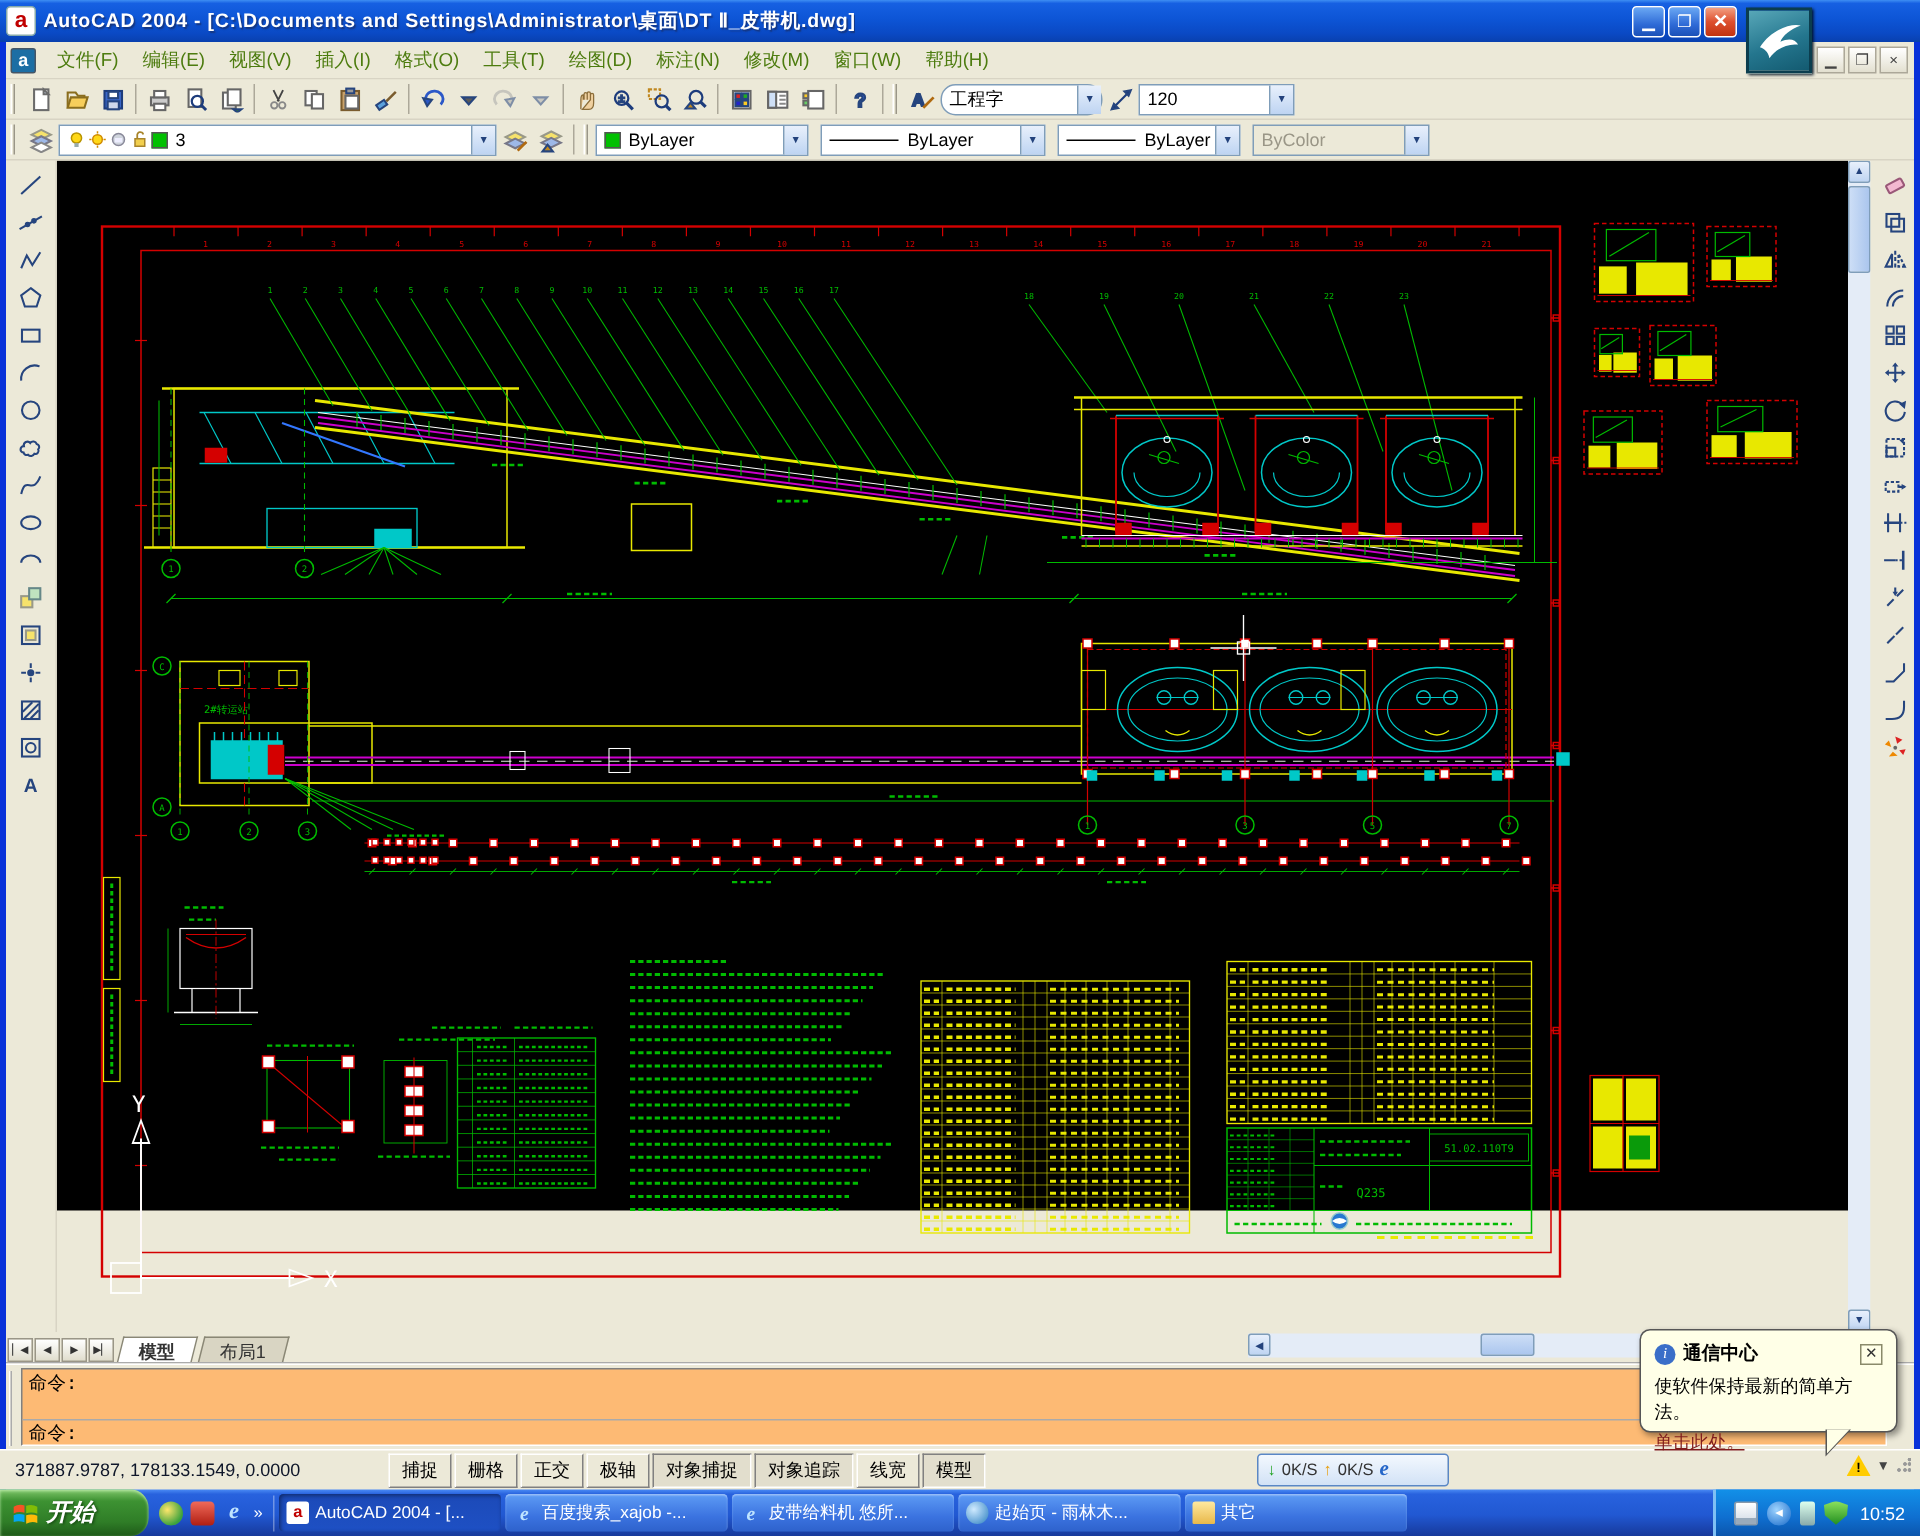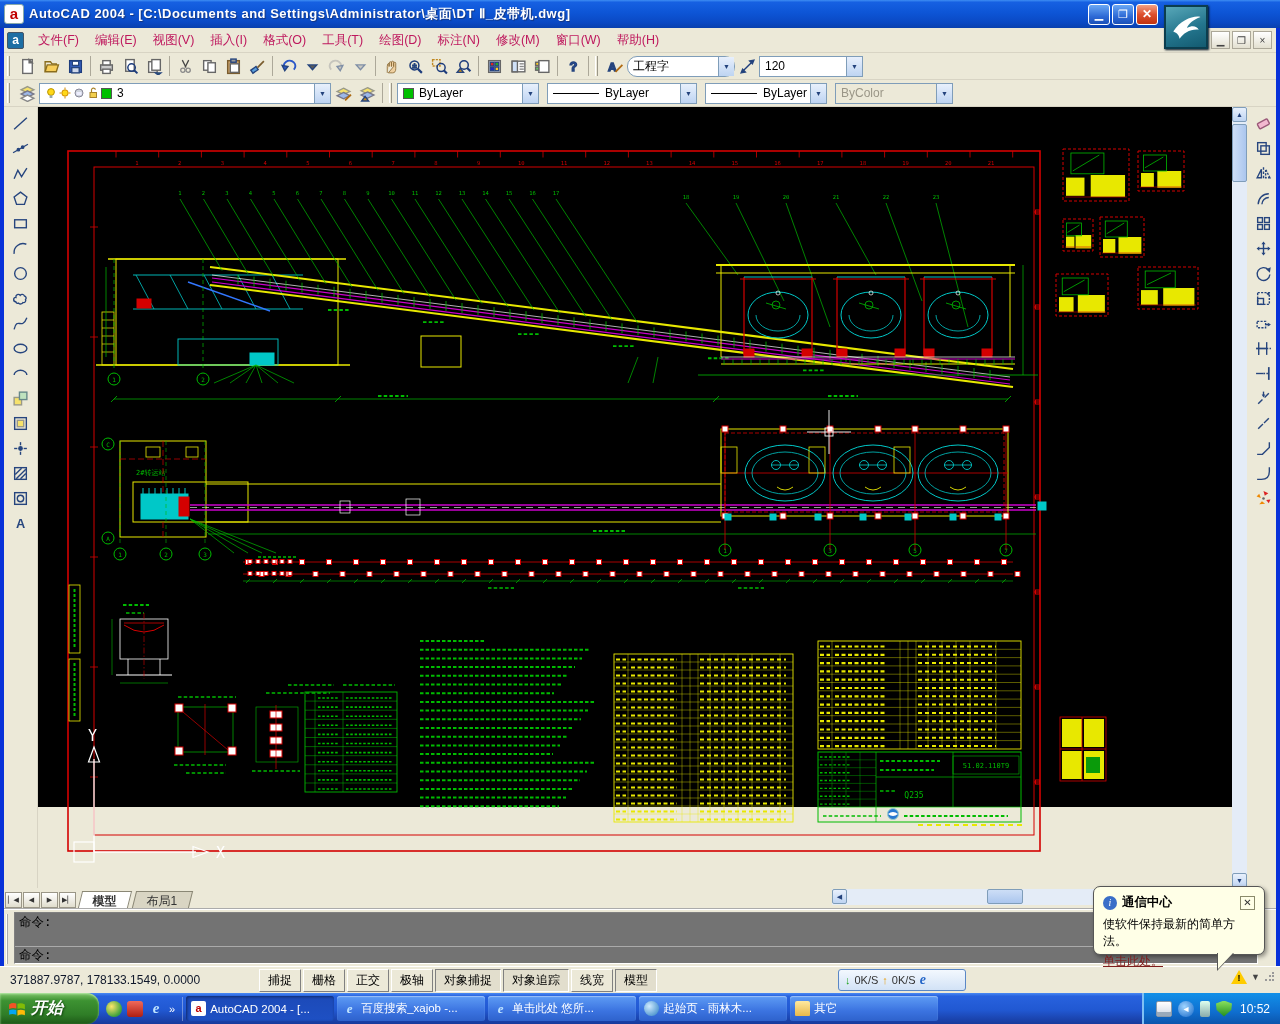--- a/index.html
+++ b/index.html
@@ -30,7 +30,7 @@
     display:flex; align-items:center; padding-left:3px; border-bottom:1px solid #d8d4c4; z-index:55;}
   .mdi-doc-icon { width:17px; height:17px; background:#1C6EA4; border:1px solid #456; border-radius:2px;
     color:#fff; font-size:12px; font-weight:bold; text-align:center; line-height:15px; margin-right:6px;}
-  .menu-item { font-size:12.5px; color:#be185d; padding:3px 8px; white-space:nowrap; }
+  .menu-item { font-size:12.5px; color:#4d7c0f; padding:3px 8px; white-space:nowrap; }
   .mdi-controls { margin-left:auto; display:flex; gap:2px; margin-right:4px;}
   .mbtn { width:19px; height:18px; border:1px solid #ACA899; background:linear-gradient(#fff,#e3e0d0);
     font-size:10px; display:flex; align-items:center; justify-content:center; color:#444; }

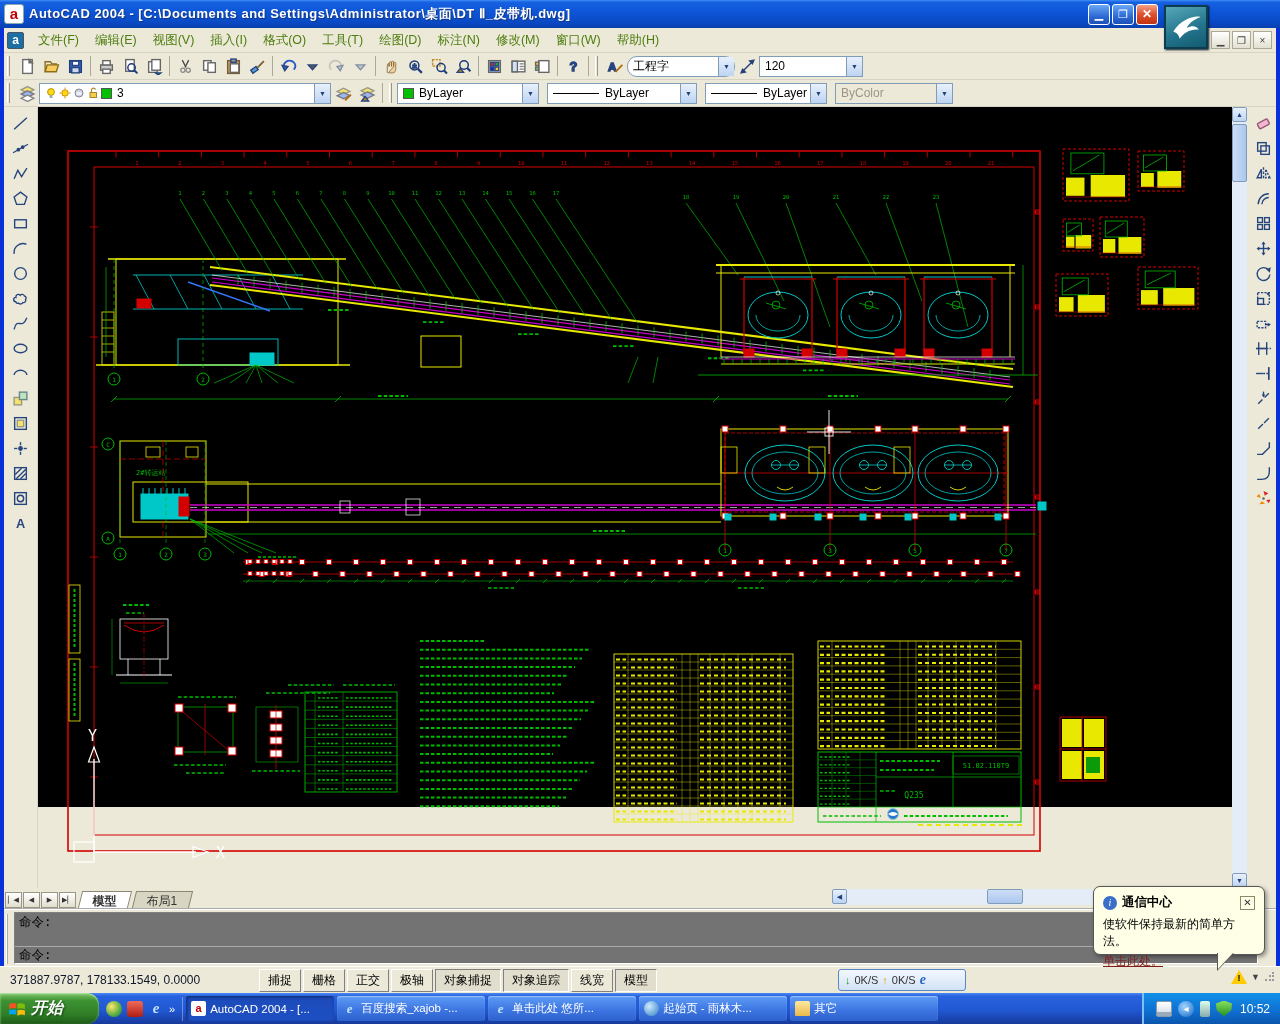--- a/index.html
+++ b/index.html
@@ -87,7 +87,7 @@
   #cmdwin { position:absolute; left:4px; top:908px; width:1272px; height:58px; background:#ECE9D8;
     border-top:2px groove #fff; padding:2px 2px 2px 10px; z-index:22; }
   #cmdwin .lgrip { position:absolute; left:2px; top:4px; width:4px; height:50px; border-left:2px ridge #fff; }
-  .cmd-box { width:1244px; height:52px; background:#737373; border:1px solid #808080; border-right-color:#fff; border-bottom-color:#fff;
+  .cmd-box { width:1244px; height:52px; background:#fdba74; border:1px solid #808080; border-right-color:#fff; border-bottom-color:#fff;
     font-family:"DejaVu Sans Mono", monospace; font-size:12.5px; color:#000; position:relative; }
   .cmd-hist { height:34px; padding:1px 4px; line-height:16px; border-bottom:1px solid #aaa; }
   .cmd-input { height:16px; padding:0 4px; line-height:16px; }

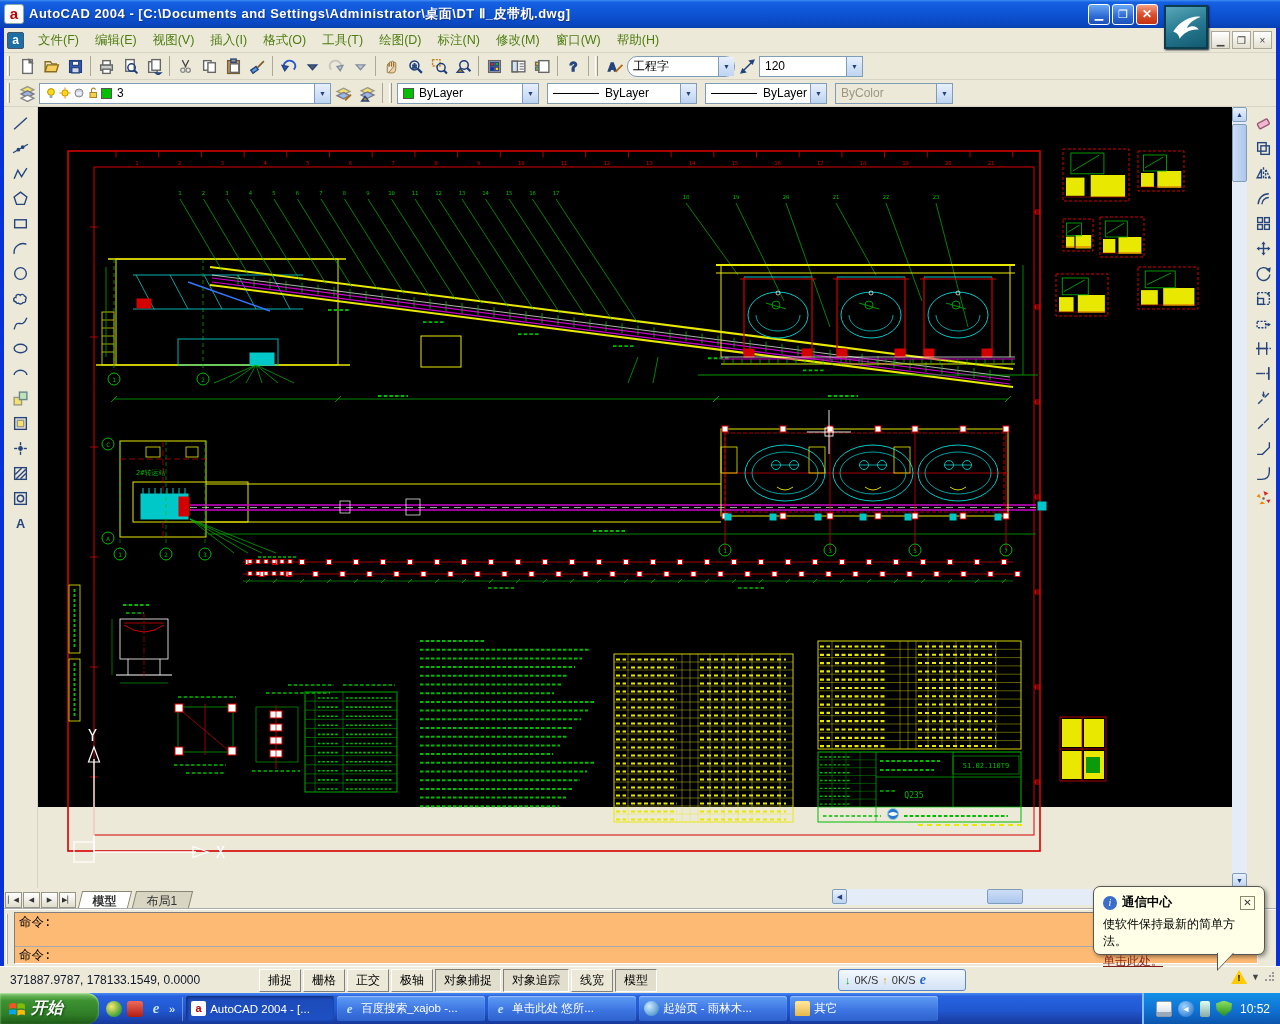--- a/index.html
+++ b/index.html
@@ -1609,7 +1609,7 @@
         </div>
         <div class="task">
           <span class="ticon" style="color:#bfe4ff;font:italic bold 13px 'Liberation Serif',serif">e</span>
-          <span class="tlabel">单击此处 悠所...</span>
+          <span class="tlabel">皮带给料机 悠所...</span>
         </div>
         <div class="task">
           <span class="ticon" style="background:radial-gradient(circle at 35% 35%,#cfeaff,#2a7ec0);border-radius:50%"></span>

